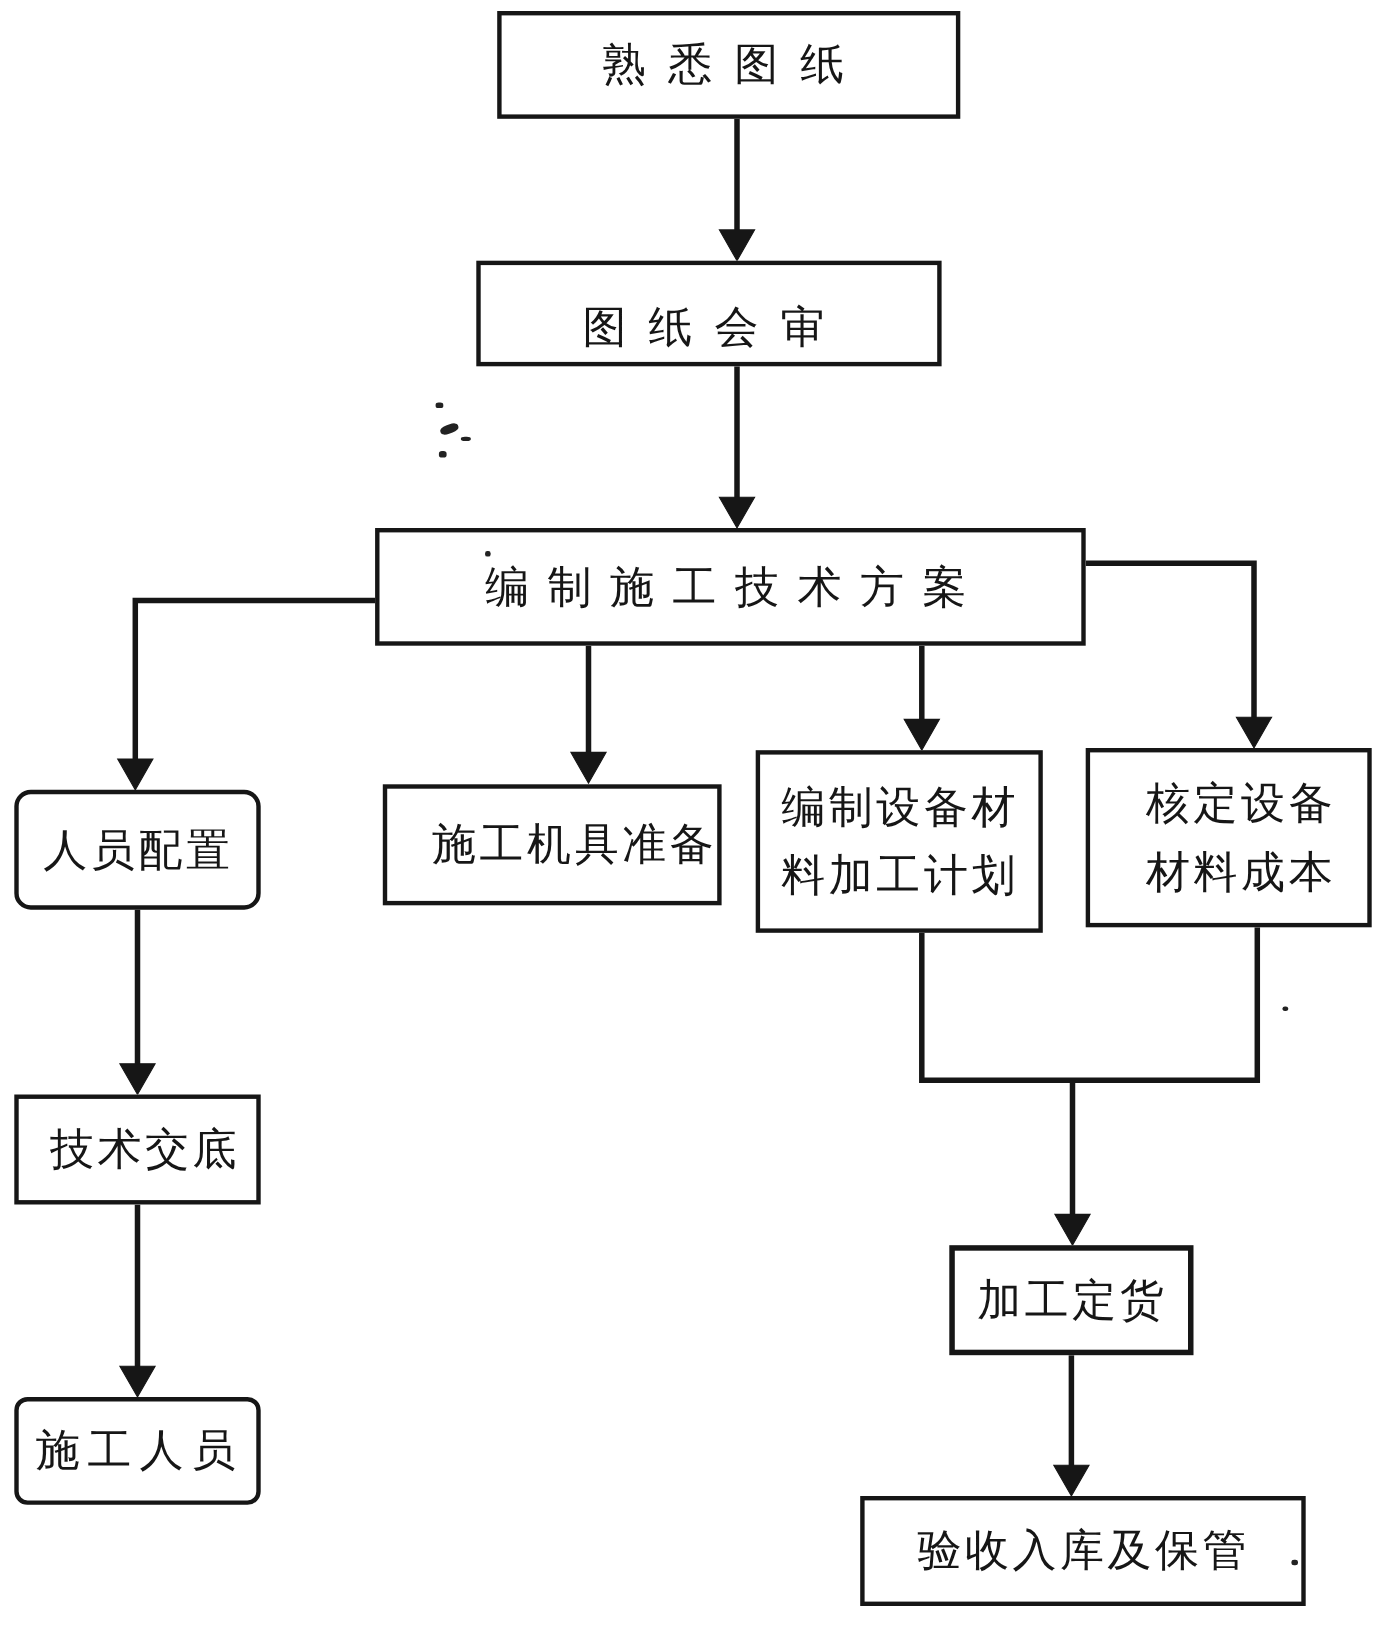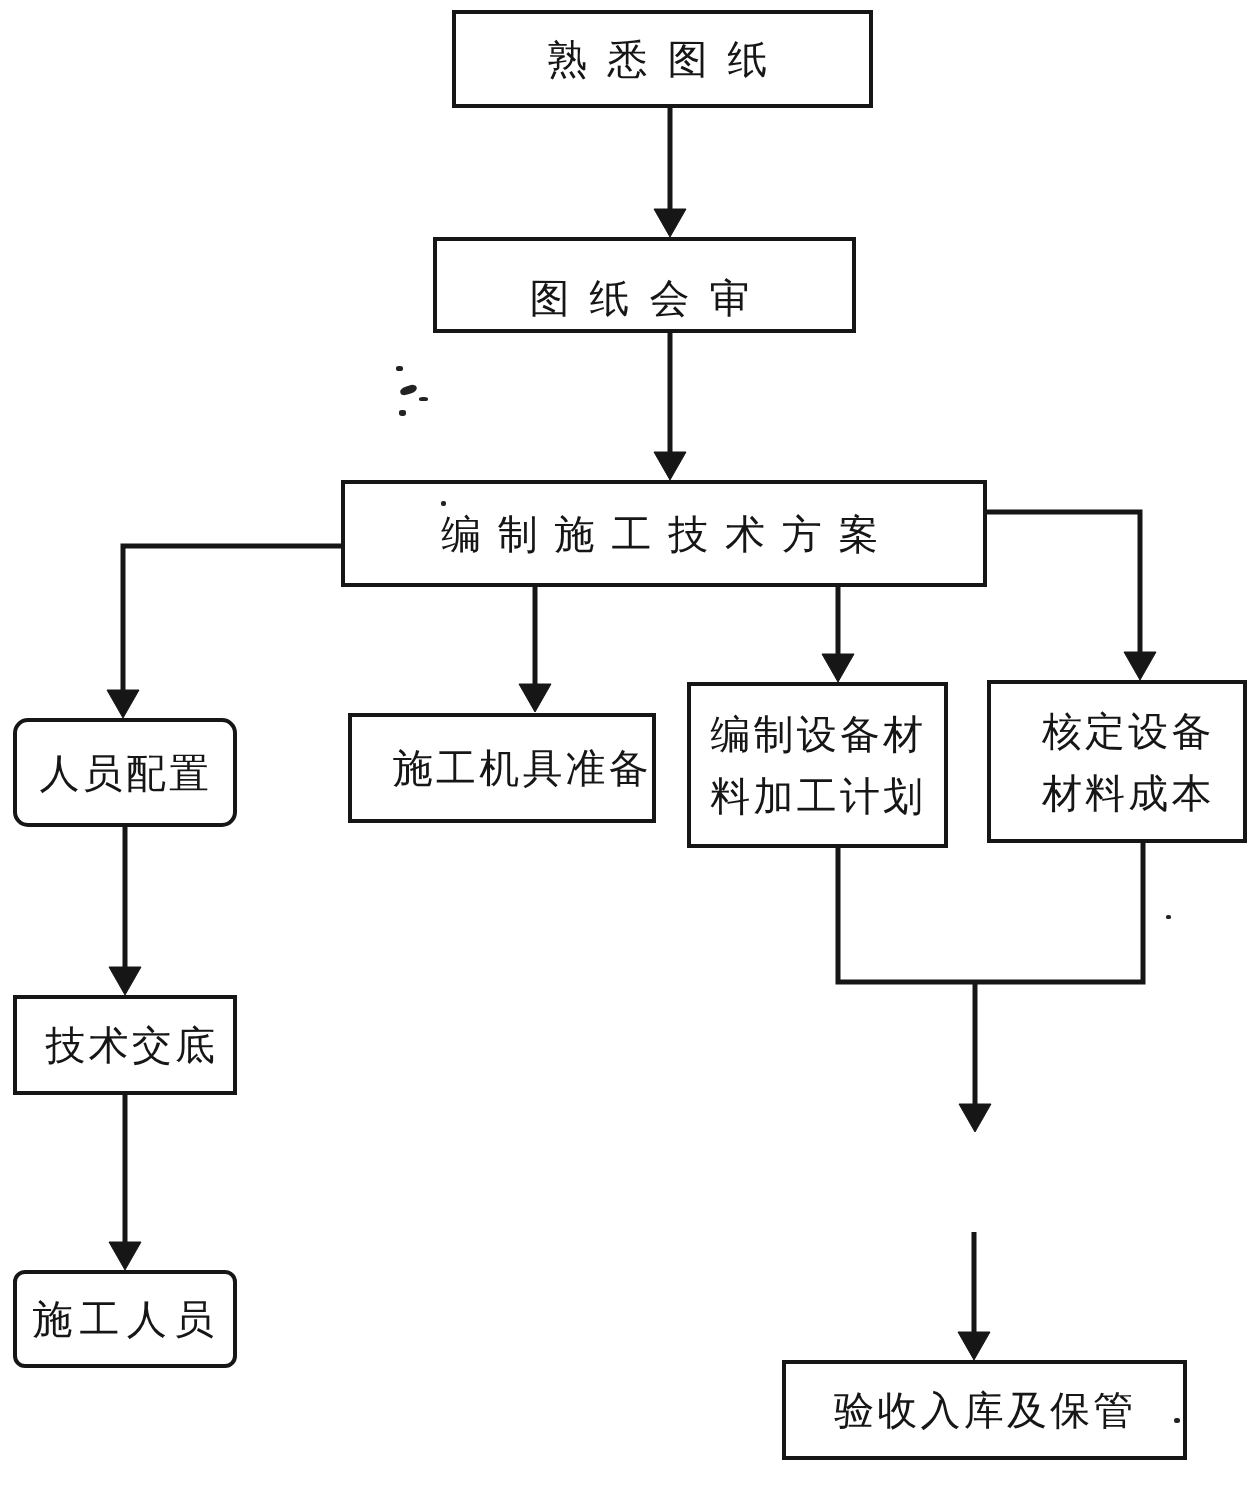--- a/index.html
+++ b/index.html
@@ -120,6 +120,9 @@
     <span class="lbl ls-sg">施工人员</span>
   </div>
 
+  <div class="node" style="left:863px; top:1132px; width:222px; height:100px; border-width:5px;">
+    <span class="lbl ls-small">加工定货</span>
+  </div>
 
   <div class="node" style="left:782px; top:1360px; width:405px; height:100px;align-items:center;">
     <span class="lbl ls-small">验收入库及保管</span>

